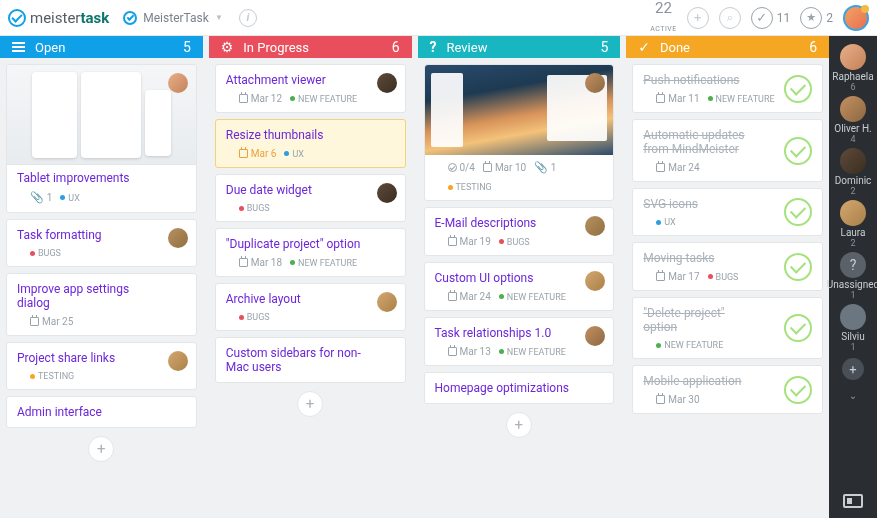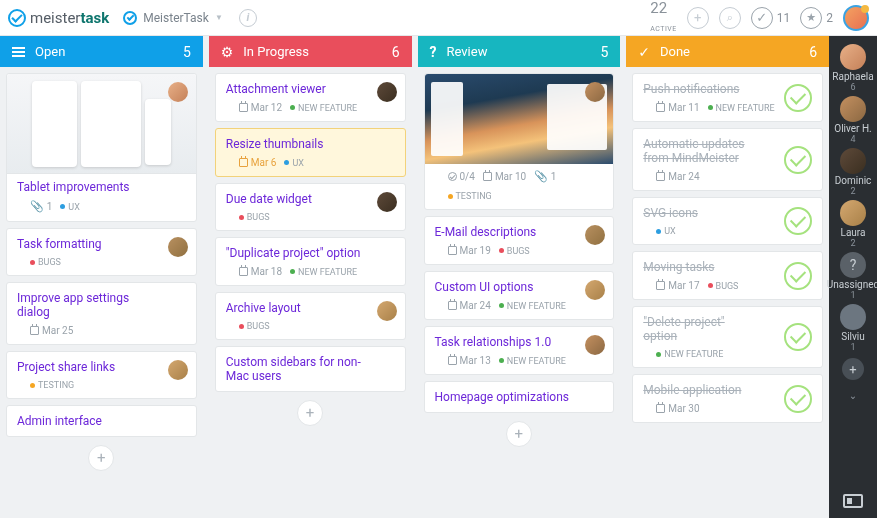--- a/index.html
+++ b/index.html
@@ -15,7 +15,7 @@
 .caret { font-size:8px; color:#b8c0c7; }
 .info-ic { margin-left:16px; width:18px; height:18px; border:1.5px solid #c5ccd3; border-radius:50%; display:flex; align-items:center; justify-content:center; color:#c5ccd3; font-size:11px; font-style:italic; font-weight:bold; }
 .h-right { margin-left:auto; display:flex; align-items:center; gap:10px; }
-.active-ct { color:#8a929a; }
+.active-ct { text-align:center; color:#8a929a; }
 .active-ct .num { font-size:15px; display:block; line-height:1; }
 .active-ct .lbl { font-size:7px; letter-spacing:0.5px; }
 .h-ic { width:22px; height:22px; border:1.5px solid #c5ccd3; border-radius:50%; display:flex; align-items:center; justify-content:center; color:#c5ccd3; font-size:13px; }

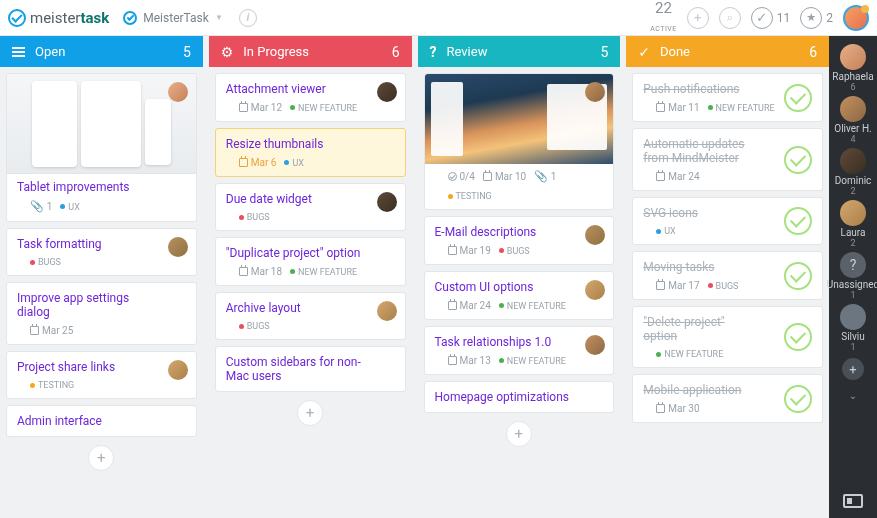--- a/index.html
+++ b/index.html
@@ -26,7 +26,7 @@
 .board { flex:1; display:flex; overflow:hidden; }
 .cols { flex:1; display:flex; gap:6px; padding:0; }
 .col { flex:1; display:flex; flex-direction:column; min-width:0; }
-.col-head { height:31px; display:flex; align-items:center; padding:0 12px; color:#fff; font-size:13px; }
+.col-head { height:22px; display:flex; align-items:center; padding:0 12px; color:#fff; font-size:13px; }
 .col-head .ic { margin-right:10px; font-size:14px; }
 .col-head .burger { margin-right:10px; display:flex; flex-direction:column; gap:2px; }
 .col-head .burger span { width:13px; height:2px; background:#fff; }

